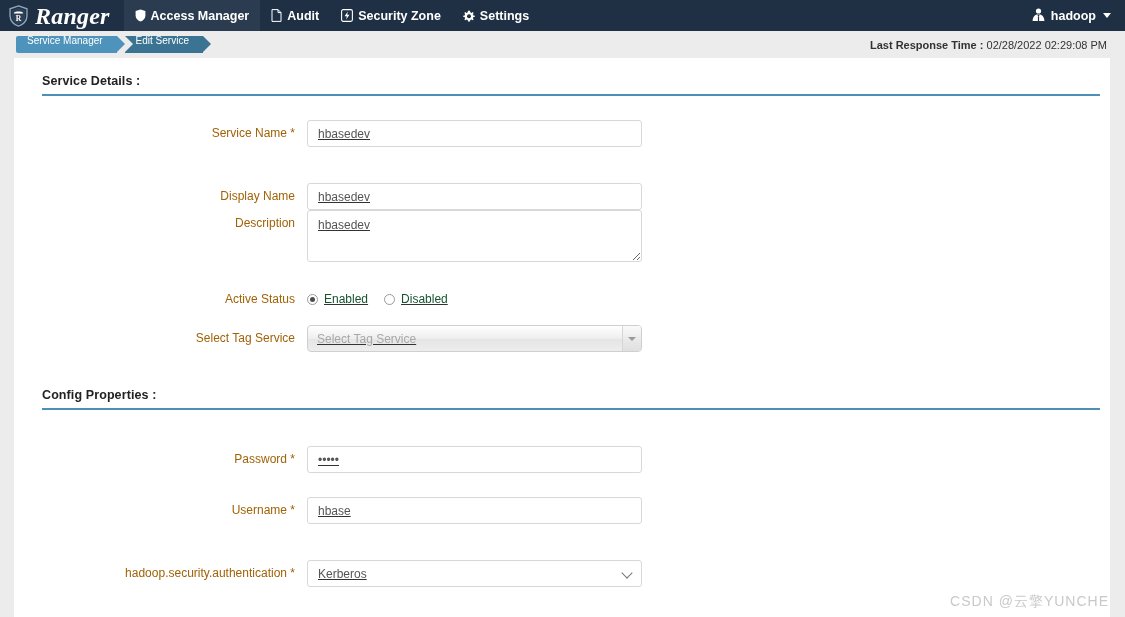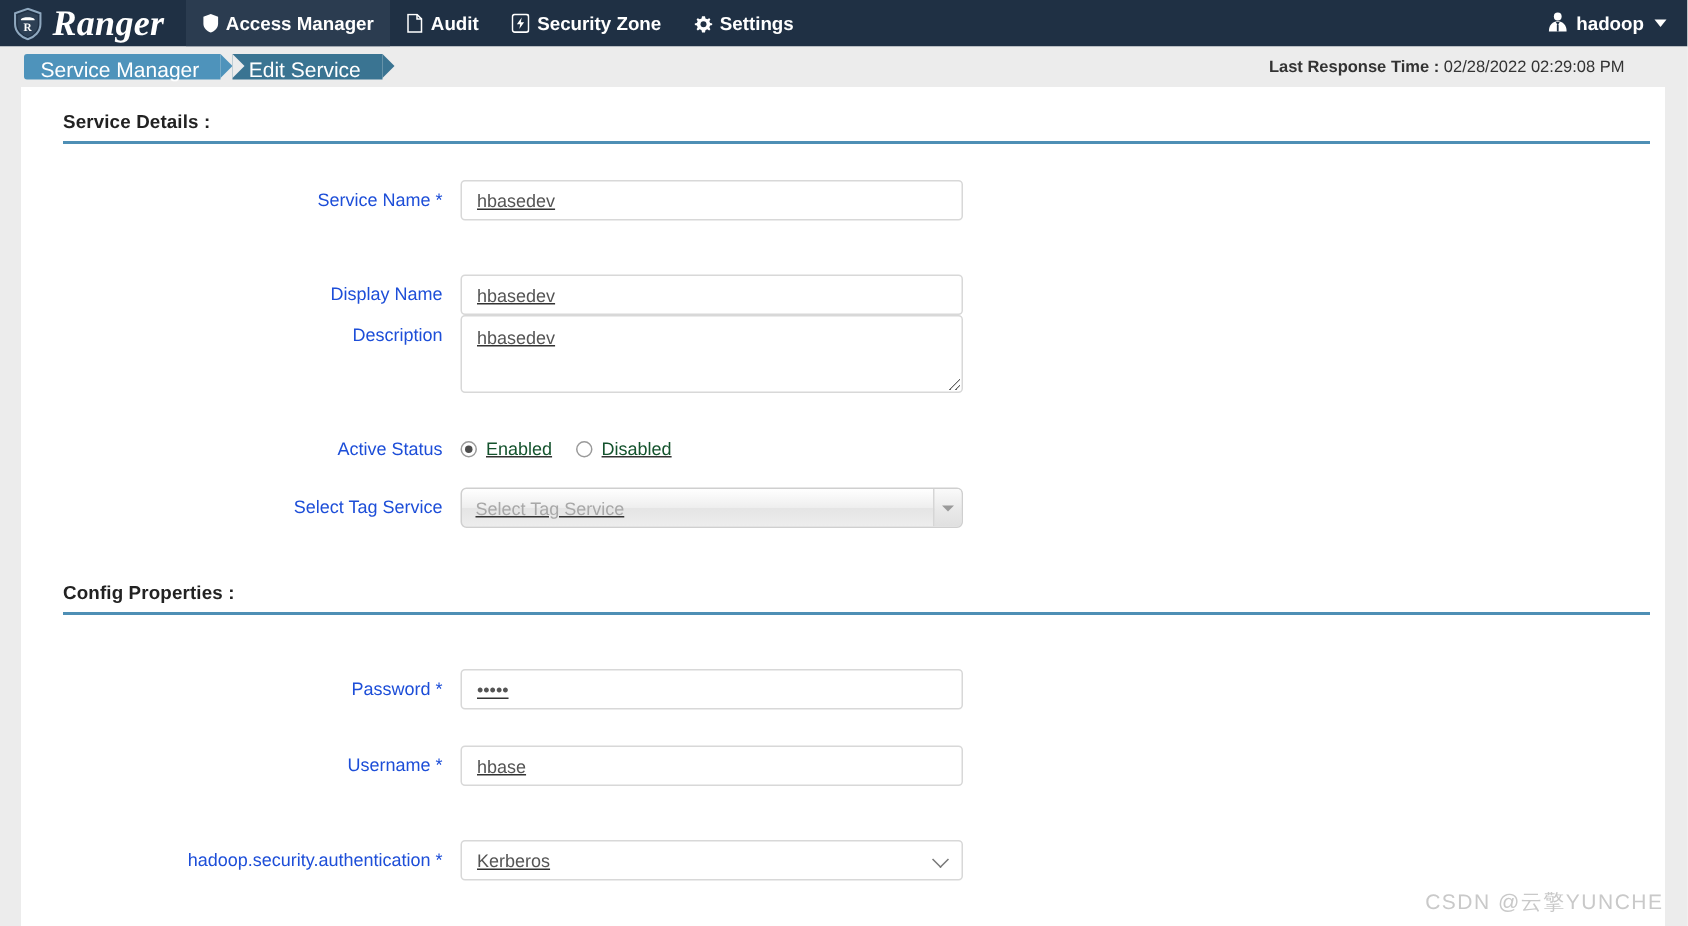--- a/index.html
+++ b/index.html
@@ -87,9 +87,9 @@
   .crumb {
     position: relative;
     display: flex;
-    align-items: flex-end;
+    align-items: flex-start;
     color: #ffffff;
-    font-size: 14px;
+    font-size: 10px;
     padding: 0 14px 0 11px;
     cursor: pointer;
     white-space: nowrap;

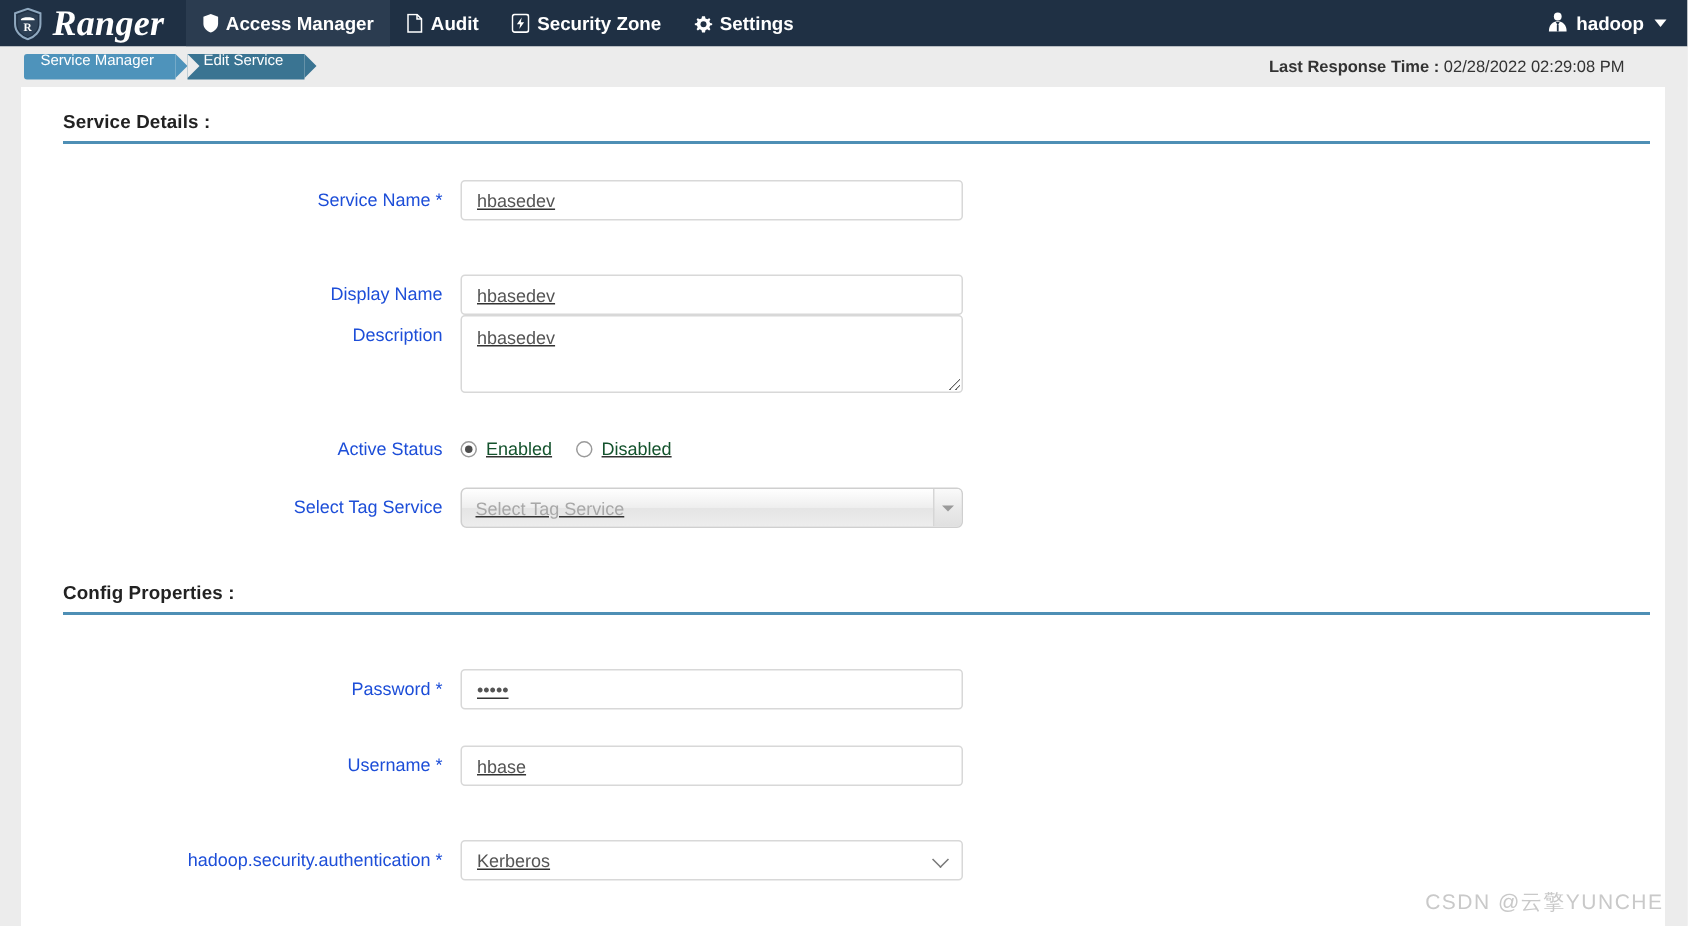--- a/index.html
+++ b/index.html
@@ -123,7 +123,7 @@
   .resp-time {
     font-size: 11px;
     color: #333;
-    padding-right: 42px;
+    padding-right: 18px;
     white-space: nowrap;
   }
   .resp-time b { font-weight: bold; }

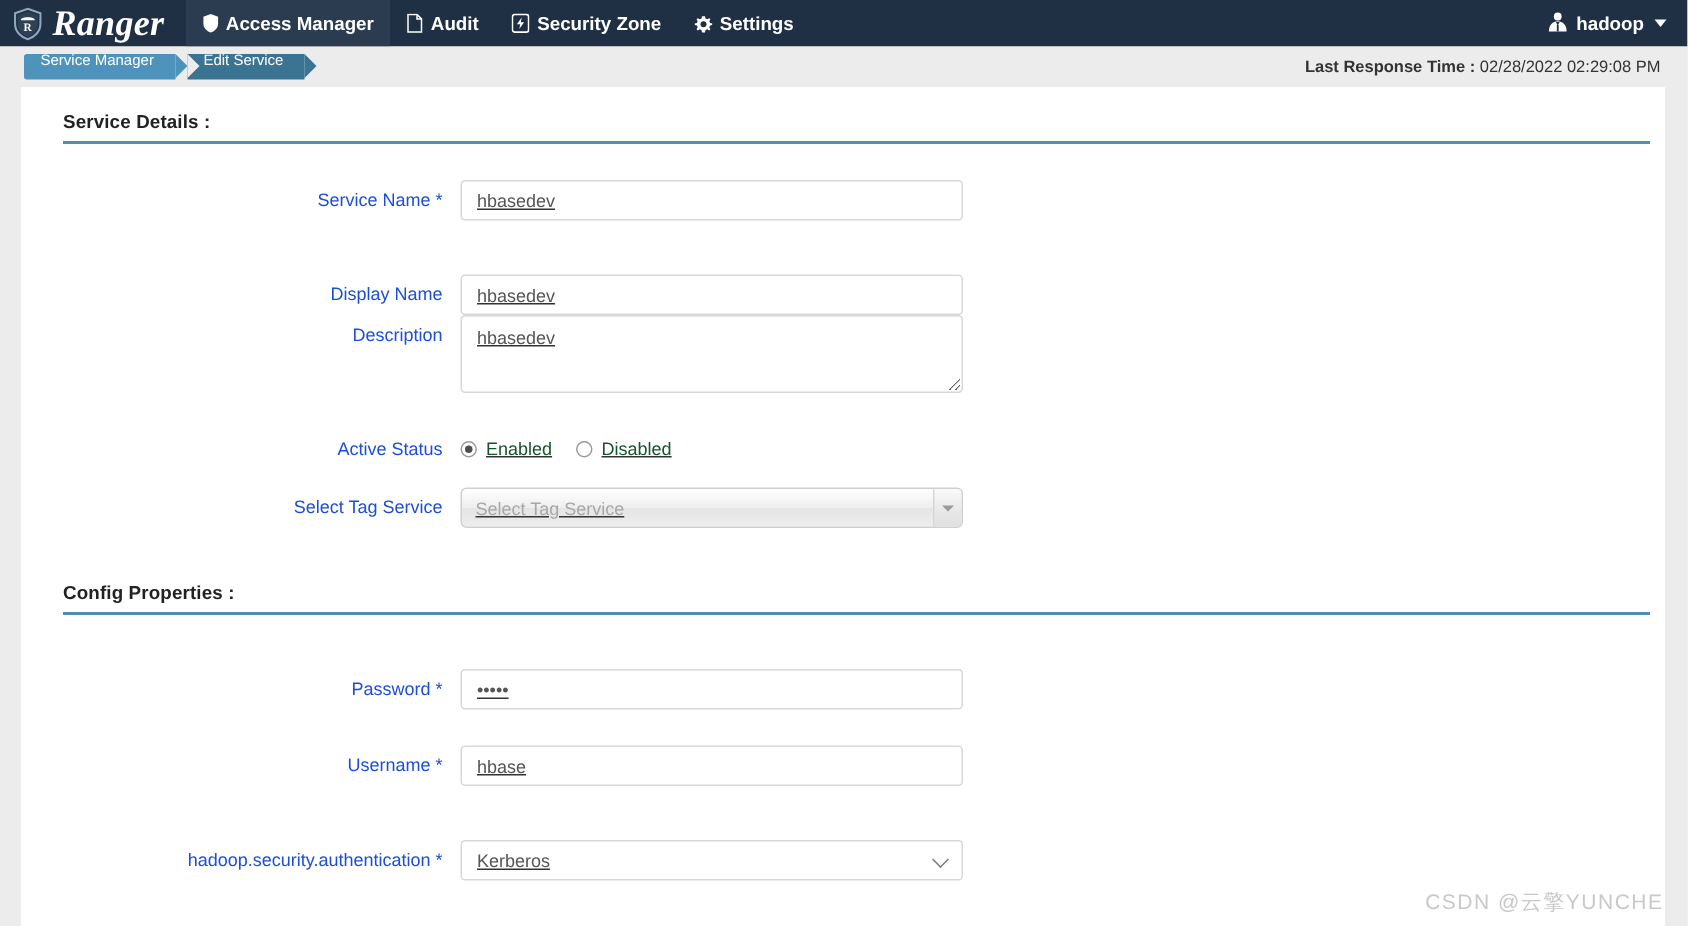--- a/index.html
+++ b/index.html
@@ -163,7 +163,7 @@
     width: 283px;
     text-align: right;
     font-size: 12px;
-    color: #1d4ed8;
+    color: #a16207;
     padding-top: 6px;
     padding-right: 12px;
     line-height: 1.2;

